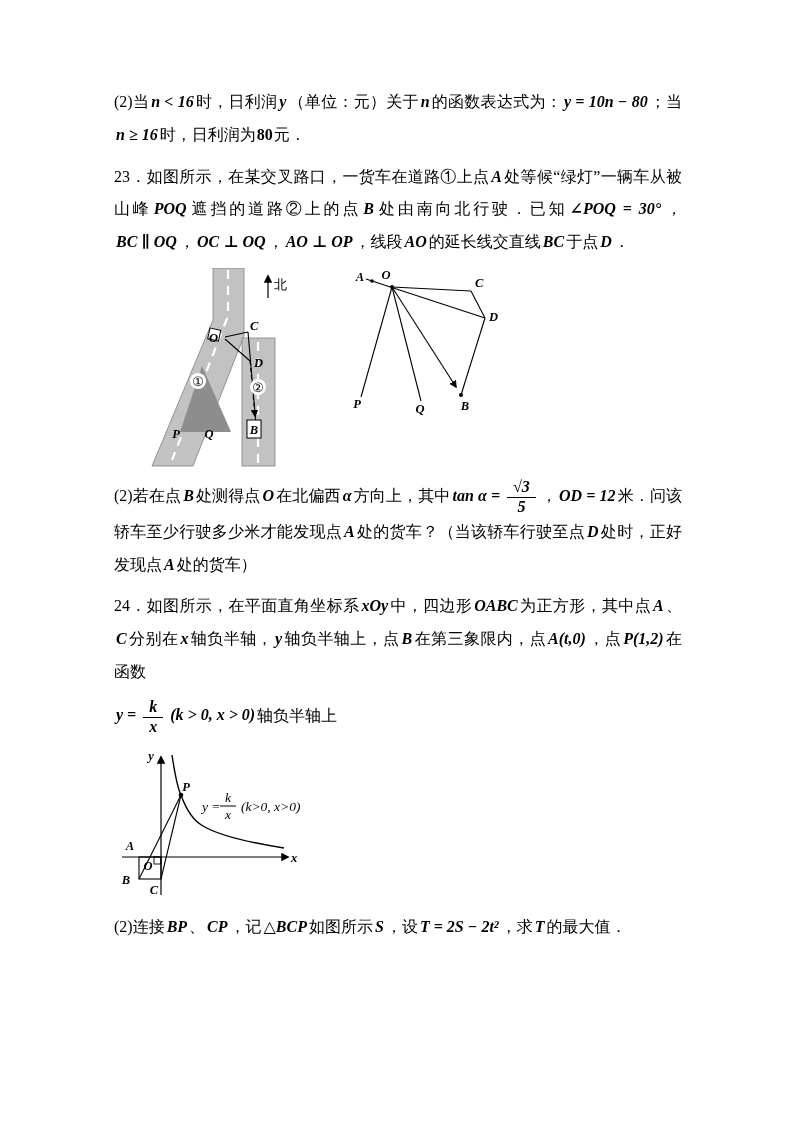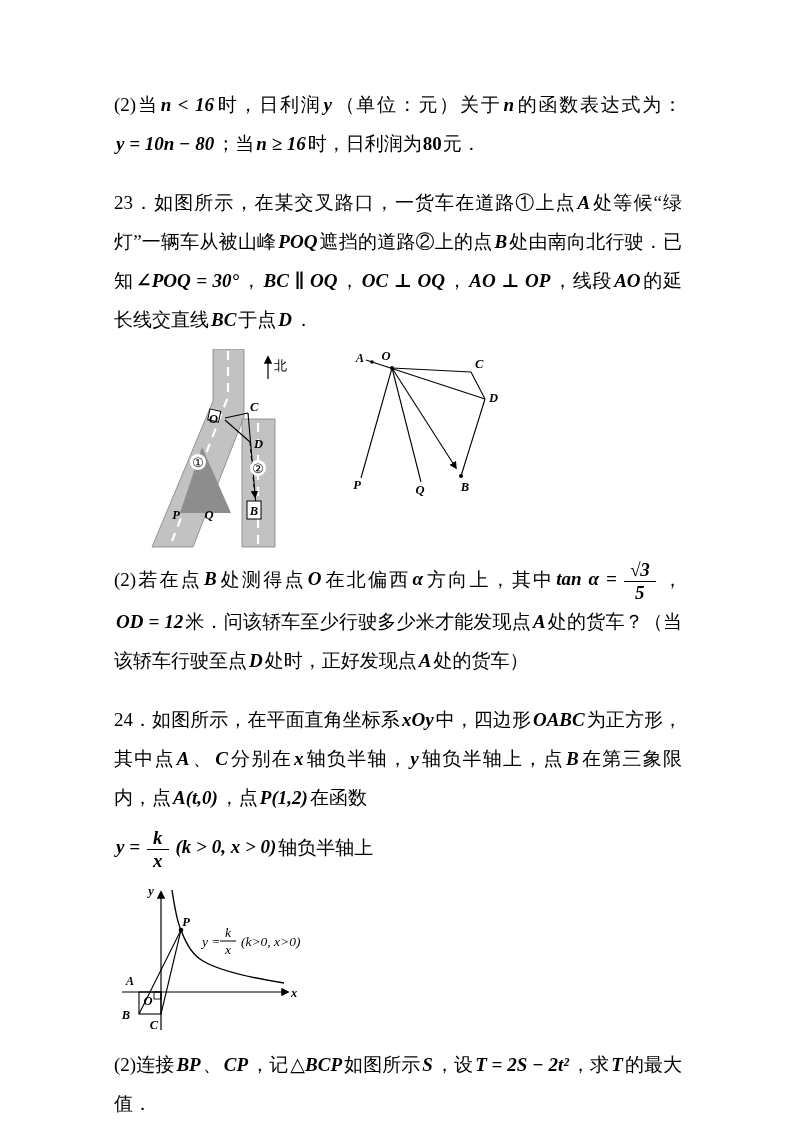--- a/index.html
+++ b/index.html
@@ -5,7 +5,7 @@
   html,body{margin:0;padding:0;background:#ffffff;}
   body{width:794px;height:1123px;font-family:"Liberation Serif","DejaVu Serif",serif;color:#000;}
   .page{box-sizing:border-box;width:794px;height:1123px;padding:86px 112px 30px 114px;overflow:hidden;background:#fff;}
-  .para{margin:0 0 9px 0;font-size:19px;line-height:2.05;text-align:justify;}
+  .para{margin:0 0 9px 0;font-size:16px;line-height:2.05;text-align:justify;}
   .p23,.p24{margin-top:20px;}
   .t{font-family:"Liberation Serif","DejaVu Serif",serif;}
   .m{font-family:"Liberation Serif","DejaVu Serif",serif;font-weight:bold;font-style:italic;padding:0 2px;white-space:nowrap;}

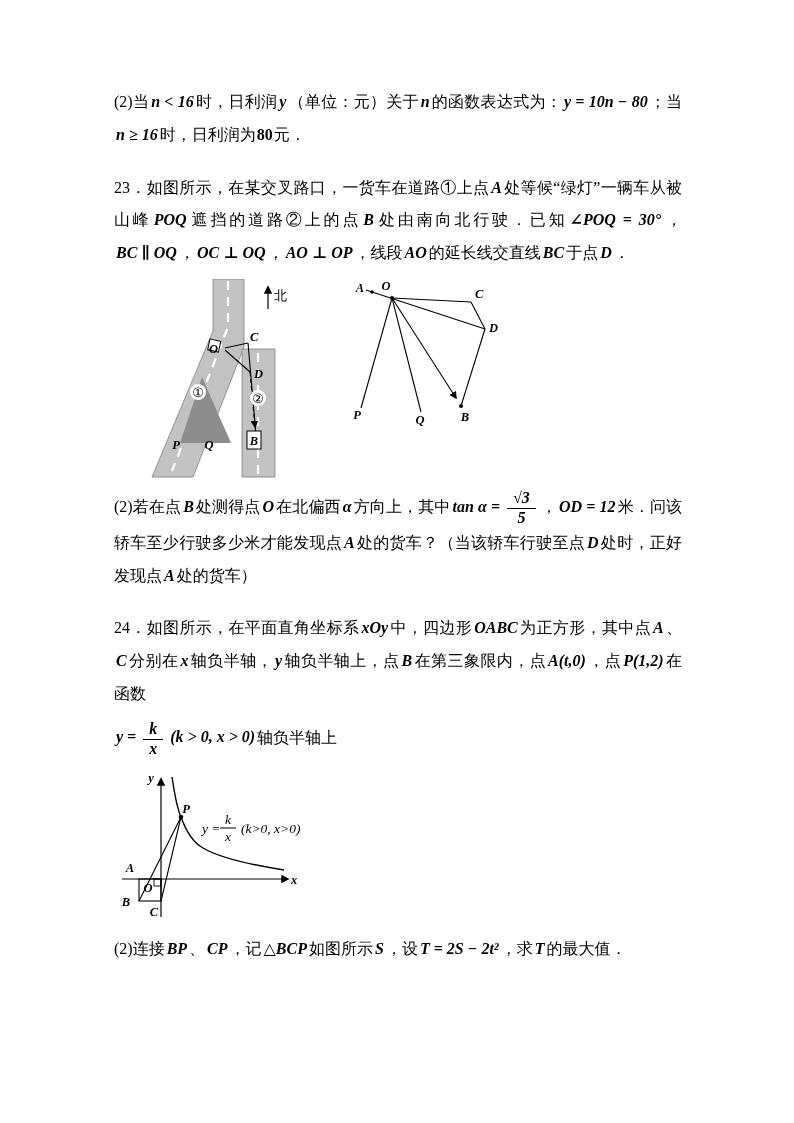--- a/index.html
+++ b/index.html
@@ -6,7 +6,7 @@
   body{width:794px;height:1123px;font-family:"Liberation Serif","DejaVu Serif",serif;color:#000;}
   .page{box-sizing:border-box;width:794px;height:1123px;padding:86px 112px 30px 114px;overflow:hidden;background:#fff;}
   .para{margin:0 0 9px 0;font-size:16px;line-height:2.05;text-align:justify;}
-  .p23,.p24{margin-top:20px;}
+  .p23,.p24{margin-top:9px;}
   .t{font-family:"Liberation Serif","DejaVu Serif",serif;}
   .m{font-family:"Liberation Serif","DejaVu Serif",serif;font-weight:bold;font-style:italic;padding:0 2px;white-space:nowrap;}
   .num{font-weight:bold;padding:0 1px;}

